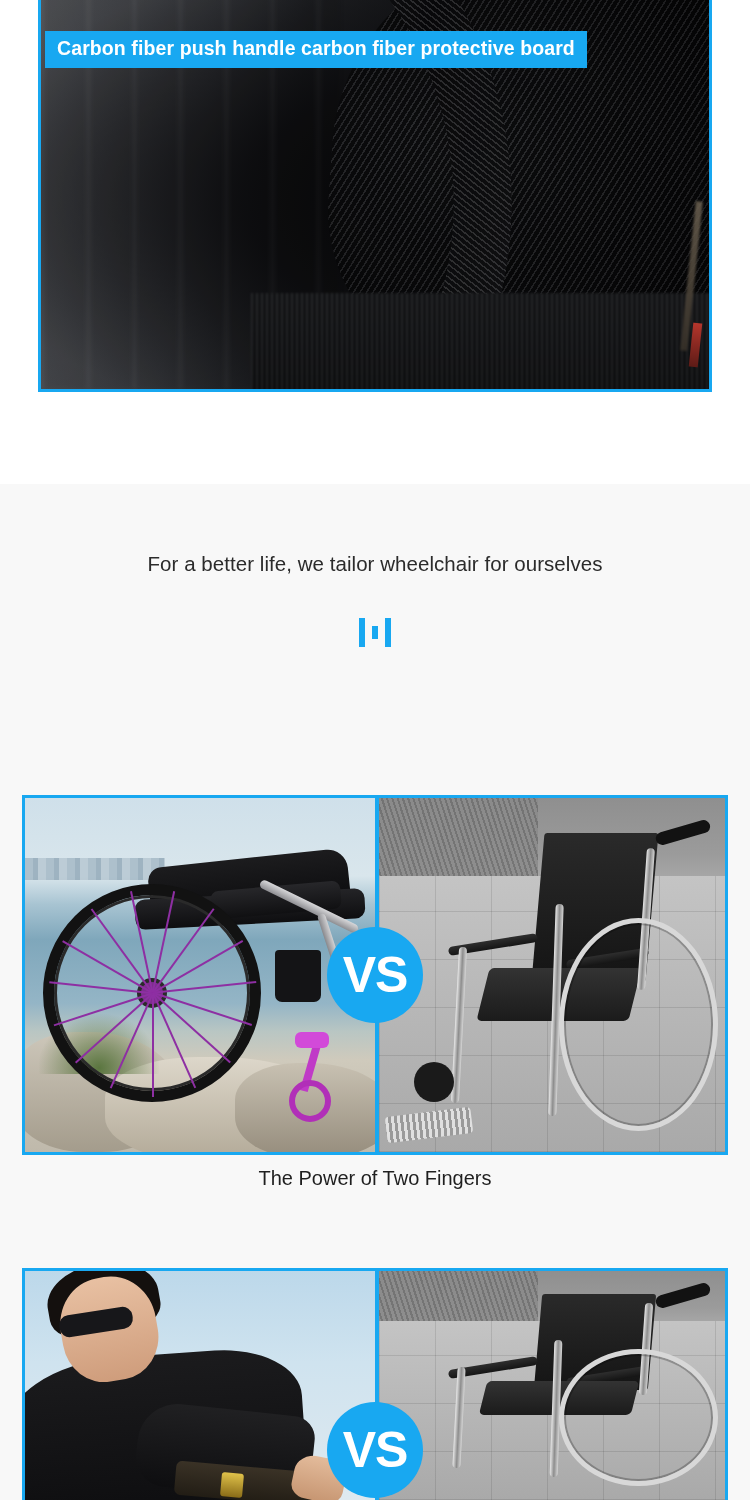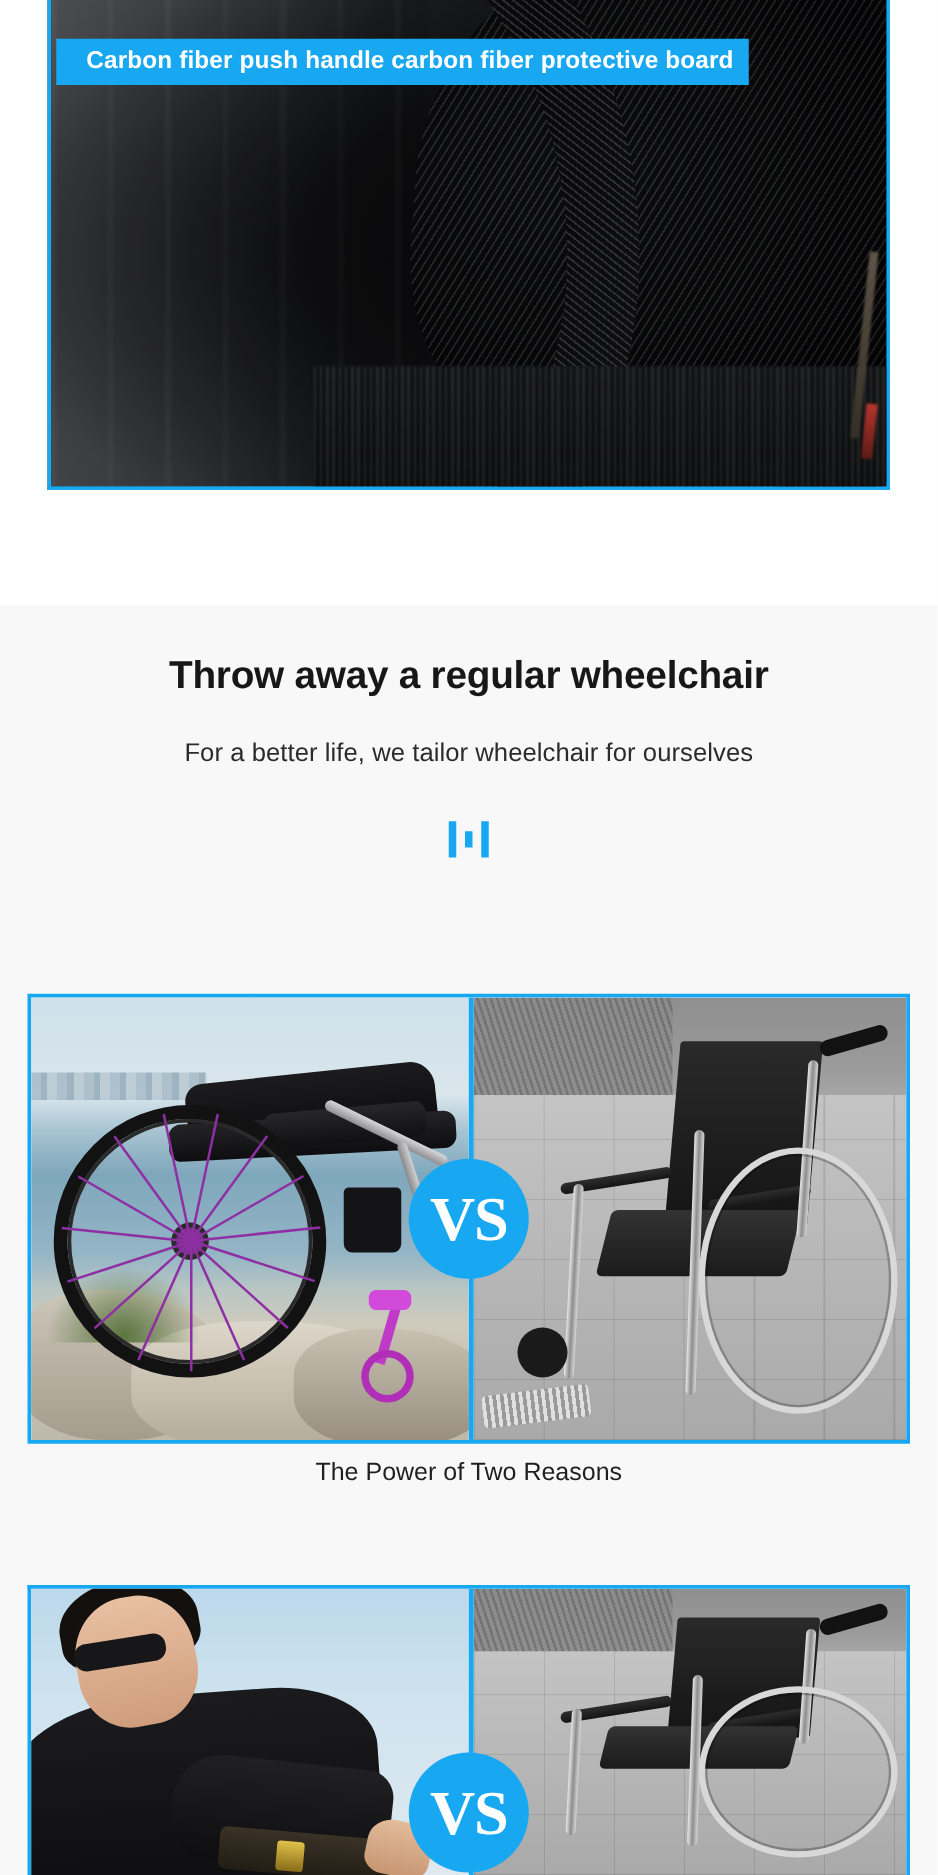--- a/index.html
+++ b/index.html
@@ -111,7 +111,7 @@
     font-size:19.5px;
     font-weight:bold;
     letter-spacing:.1px;
-    padding:8px 12px 9px 24px;
+    padding:8px 12px 9px 12px;
     white-space:nowrap;
     line-height:1;
     text-align:right;

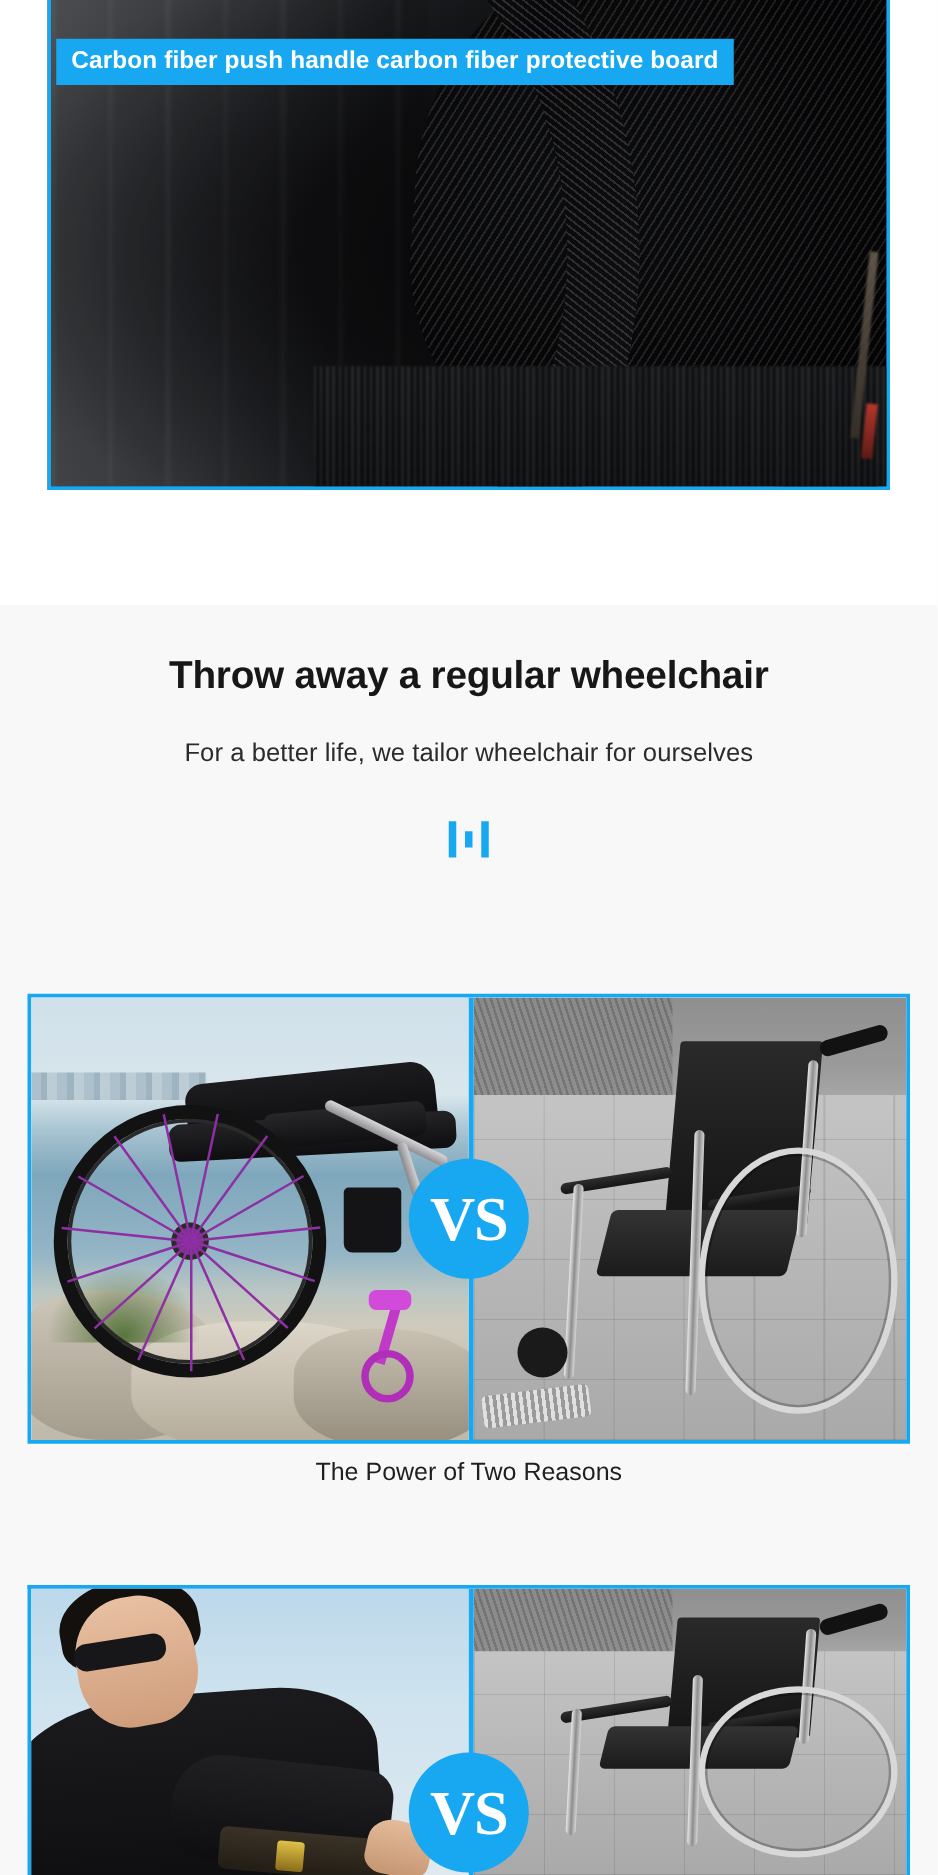--- a/index.html
+++ b/index.html
@@ -302,7 +302,6 @@
 <section class="why-section">
 
   <h2 class="why-heading">
-    <span>Throw away a regular wheelchair</span>
   </h2>
 
   <p class="why-sub">For a better life, we tailor wheelchair for ourselves</p>

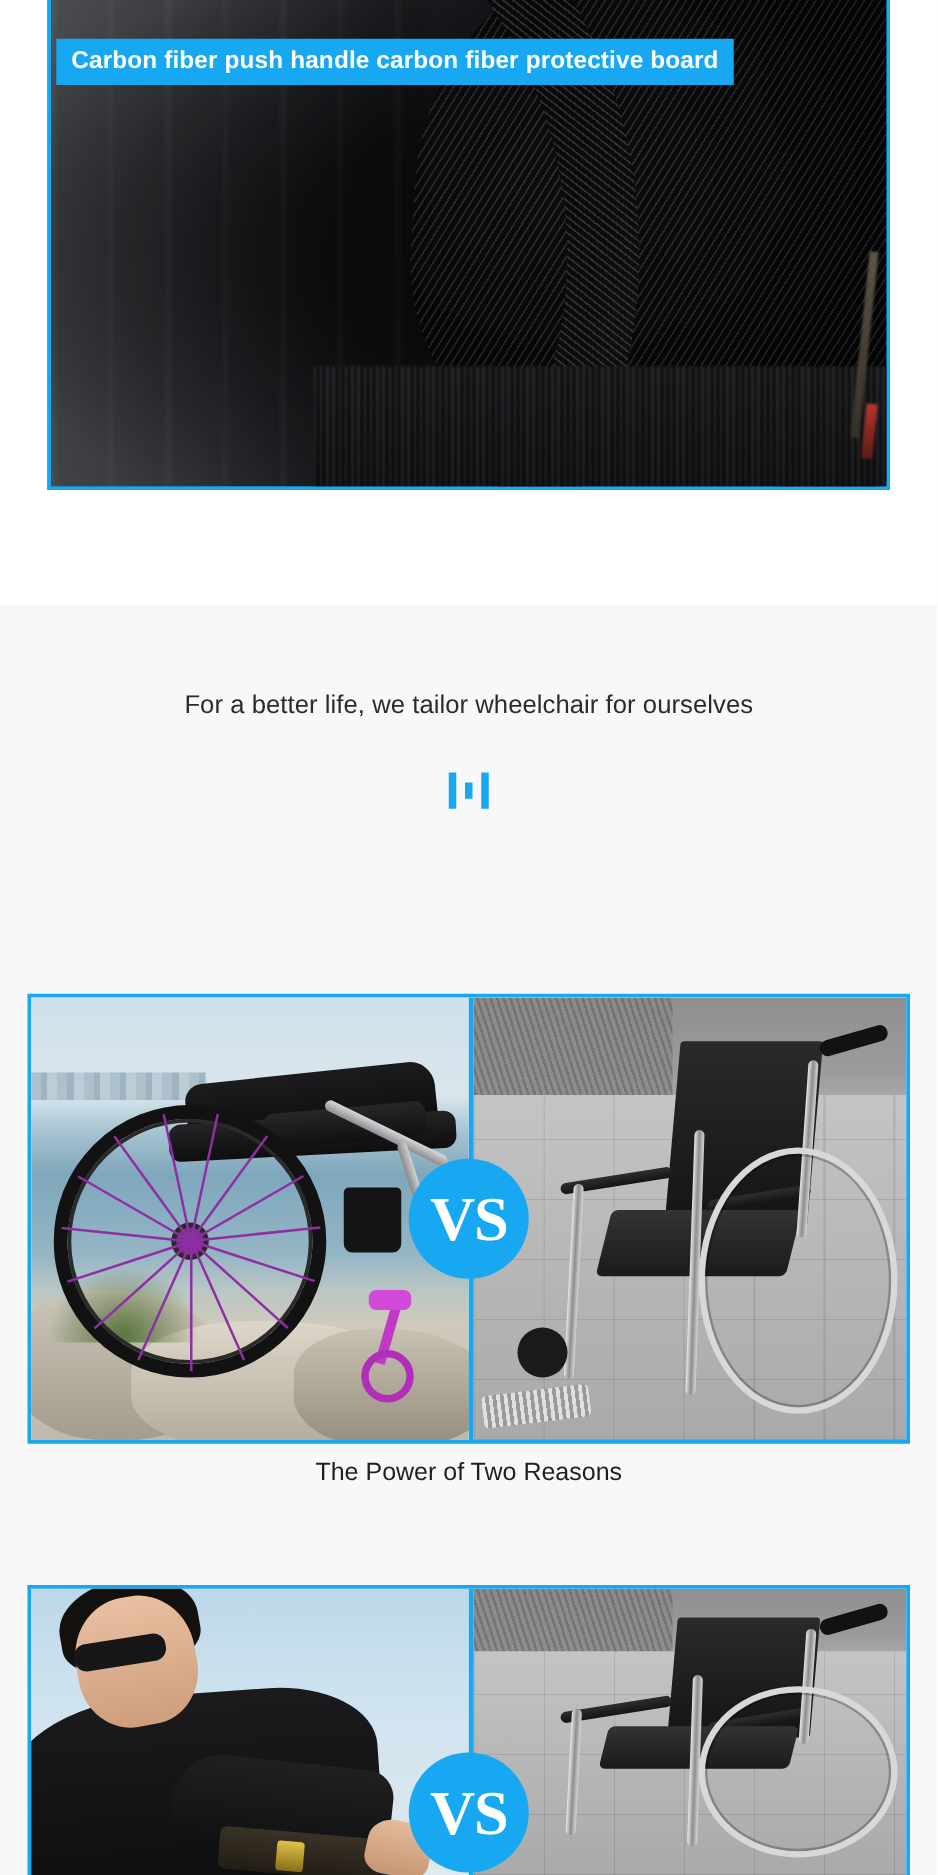--- a/index.html
+++ b/index.html
@@ -265,7 +265,6 @@
     display:flex; align-items:center; justify-content:center;
     letter-spacing:-1px;
     z-index:5;
-    font-family:Liberation Serif, serif;
   }
   .compare-block.second .vs-badge{ top:78%; }
 

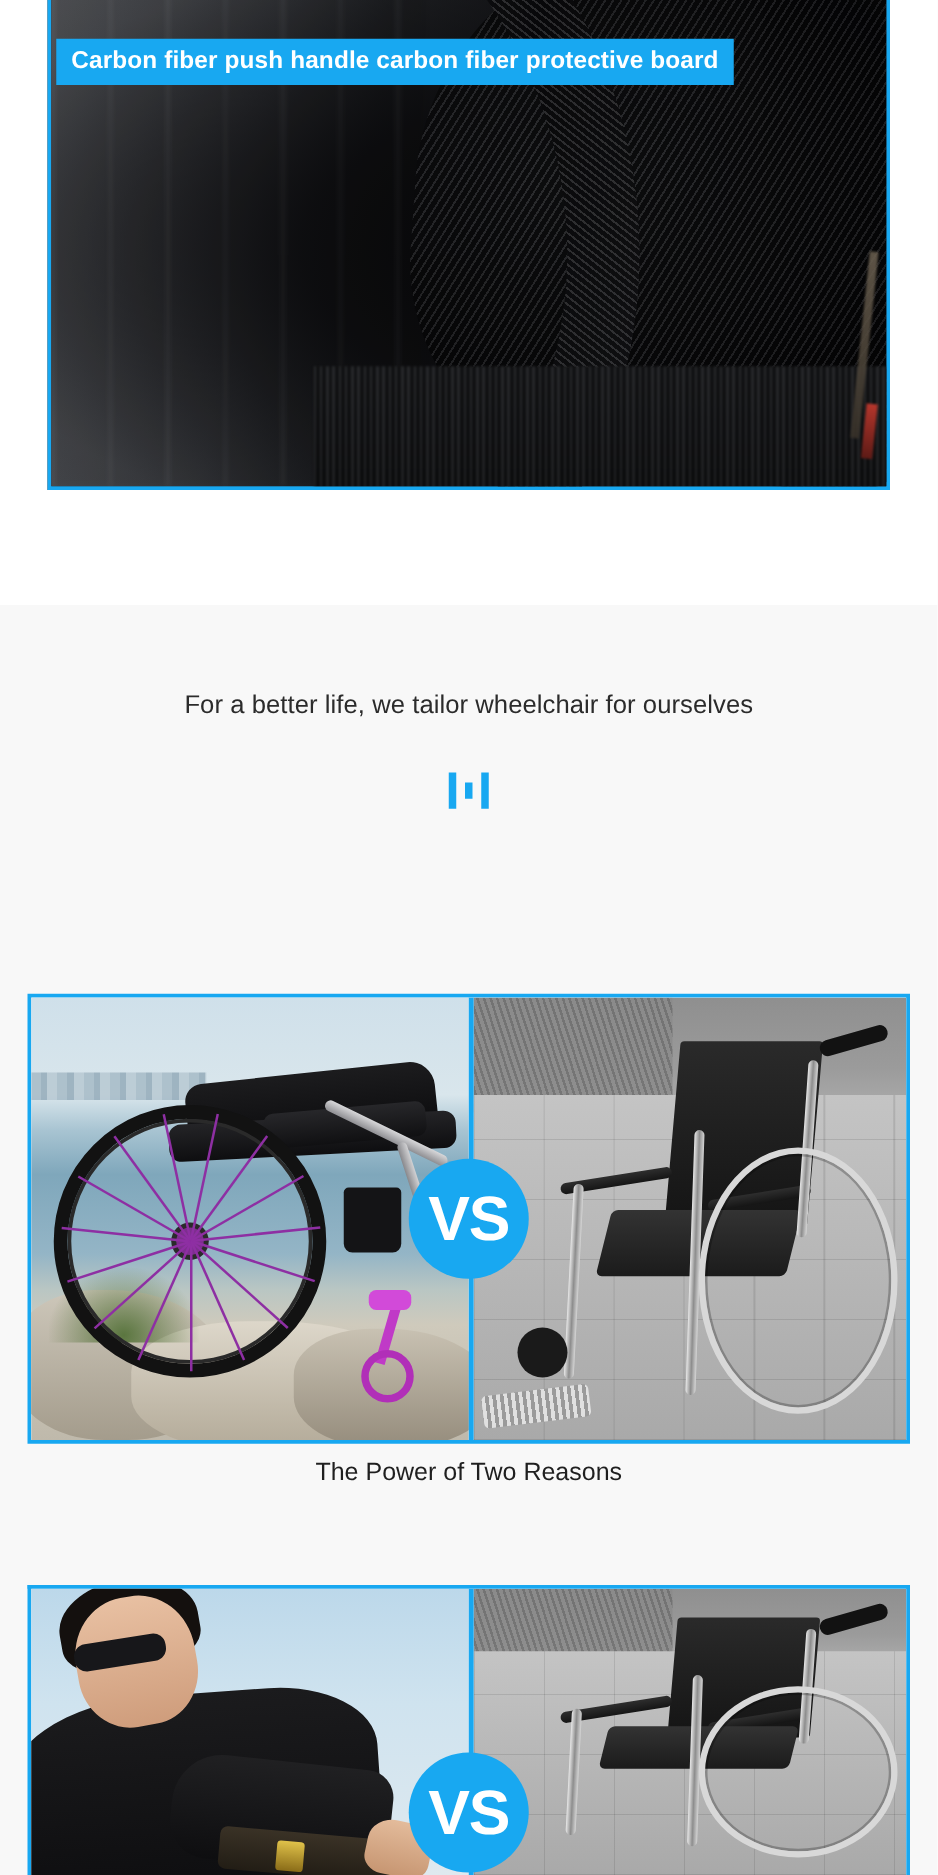--- a/index.html
+++ b/index.html
@@ -381,7 +381,7 @@
 
 <div class="caption-row">
   <div class="caption">
-    <span>The Power of Two Reasons</span>
+    <span>The Power of Two Fingers</span>
   </div>
 </div>
 

